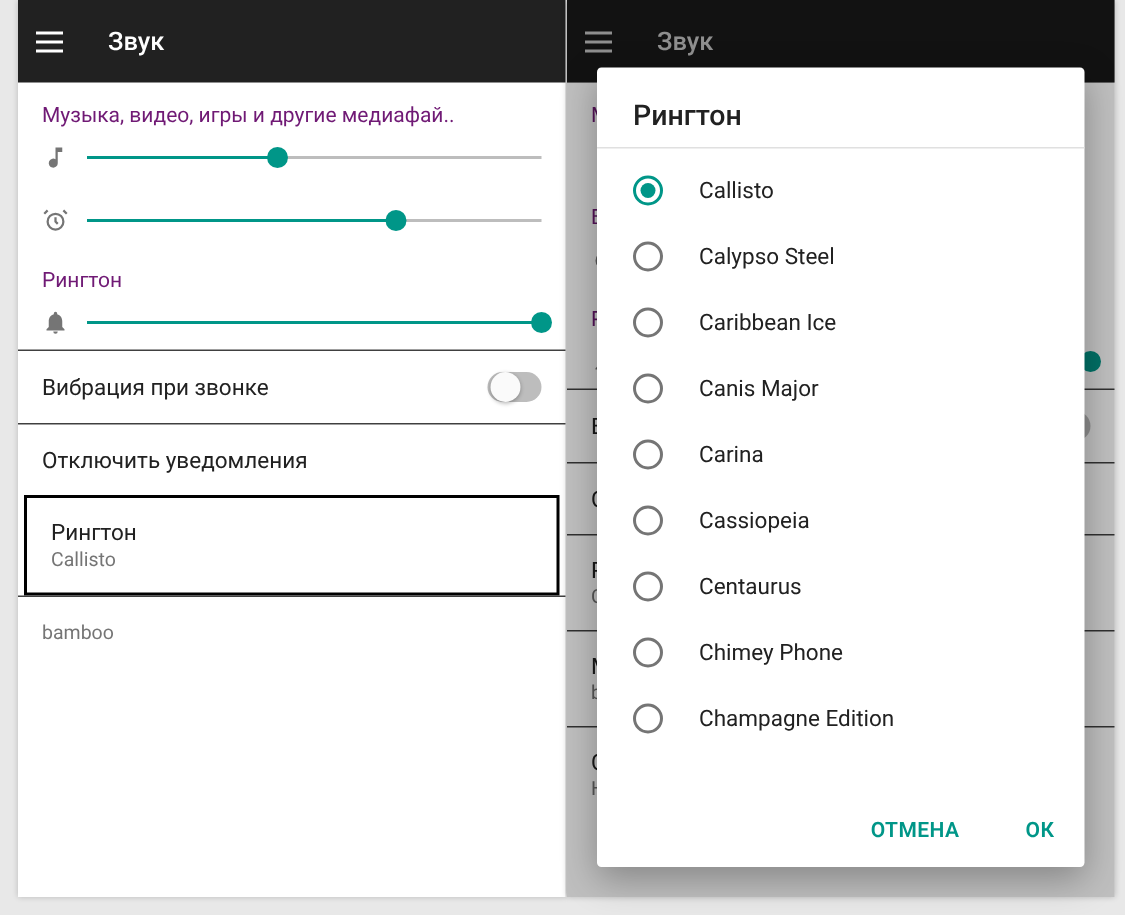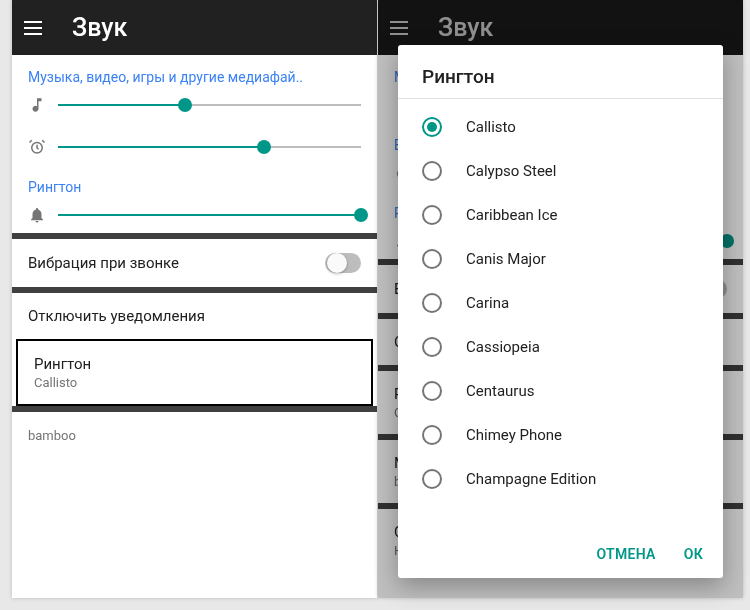--- a/index.html
+++ b/index.html
@@ -12,7 +12,7 @@
   .appbar { height: 55px; background: #212121; color: #fff; display: flex; align-items: center; padding: 0 12px; }
   .hamburger { width: 24px; height: 24px; display: flex; flex-direction: column; justify-content: center; gap: 4px; margin-right: 24px; cursor: pointer; }
   .hamburger span { display: block; height: 2px; background: #fff; width: 18px; }
-  .appbar-title { font-size: 25px; font-weight: 500; }
+  .appbar-title { font-size: 17px; font-weight: 500; }
 
   .content { padding: 0; }
   .section { padding: 14px 16px 8px; }

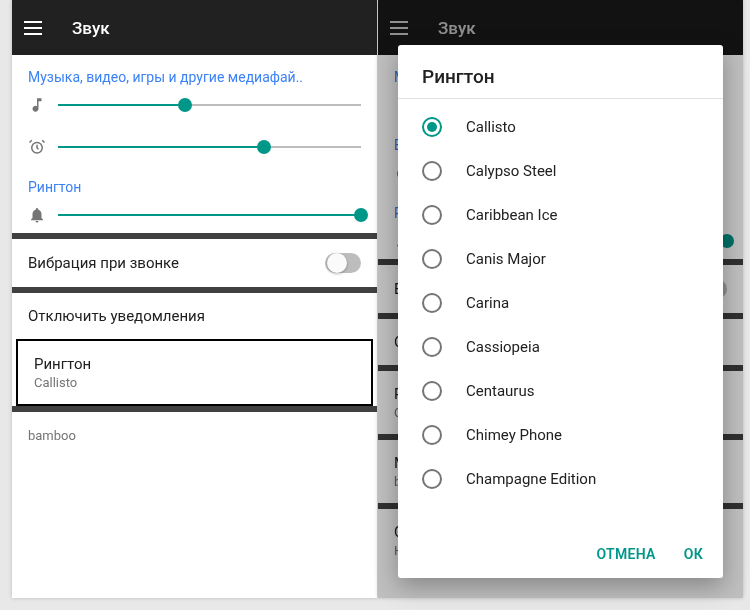--- a/index.html
+++ b/index.html
@@ -16,7 +16,7 @@
 
   .content { padding: 0; }
   .section { padding: 14px 16px 8px; }
-  .section-label { font-size: 14px; color: #3b82f6; margin-bottom: 10px; display: block; white-space: nowrap; overflow: hidden; text-overflow: ellipsis; }
+  .section-label { font-size: 14px; color: #701a75; margin-bottom: 10px; display: block; white-space: nowrap; overflow: hidden; text-overflow: ellipsis; }
   .slider-row { display: flex; align-items: center; gap: 12px; }
   .slider-icon { width: 18px; height: 18px; flex-shrink: 0; color: #757575; }
   .slider { position: relative; flex: 1; height: 20px; }

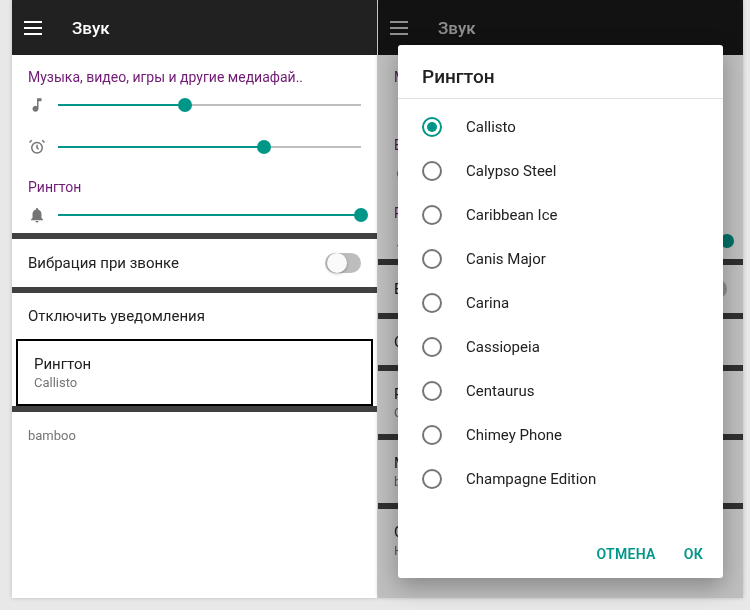--- a/index.html
+++ b/index.html
@@ -24,7 +24,7 @@
   .track-fill { position: absolute; top: 50%; left: 0; height: 2px; background: #009688; transform: translateY(-50%); }
   .thumb { position: absolute; top: 50%; width: 14px; height: 14px; background: #009688; border-radius: 50%; transform: translate(-50%, -50%); }
 
-  .list-item { padding: 14px 16px; display: flex; align-items: center; justify-content: space-between; min-height: 48px; cursor: pointer; border-top: 6px solid #404040; }
+  .list-item { padding: 14px 16px; display: flex; align-items: center; justify-content: space-between; min-height: 48px; cursor: pointer; border-top: 1px solid #404040; }
   .item-text { flex: 1; }
   .item-title { font-size: 15px; color: #212121; }
   .item-sub { font-size: 13px; color: #757575; margin-top: 2px; }

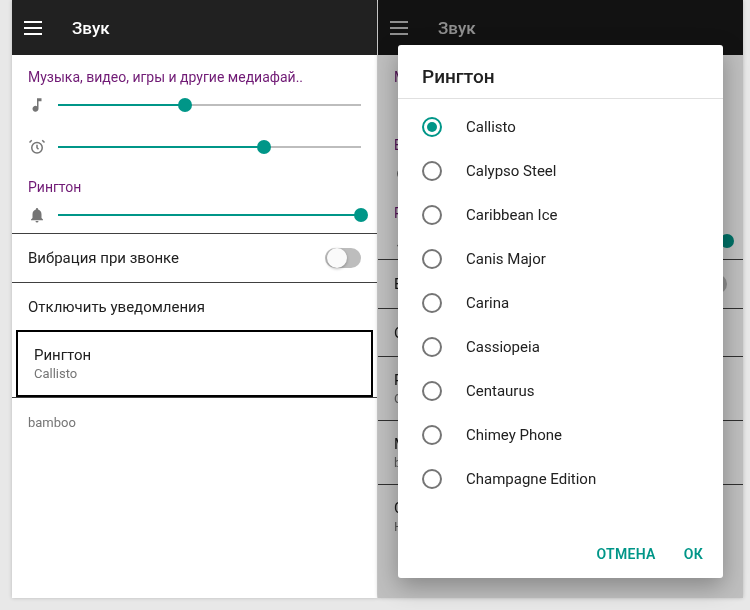--- a/index.html
+++ b/index.html
@@ -47,7 +47,7 @@
   .radio.checked { border-color: #009688; }
   .radio.checked::after { content:""; position:absolute; inset:3px; background:#009688; border-radius:50%; }
   .option-label { font-size: 15px; color: #212121; }
-  .dialog-actions { display: flex; justify-content: flex-end; gap: 4px; padding: 8px 8px; }
+  .dialog-actions { display: flex; justify-content: flex-end; gap: 20px; padding: 8px 8px; }
   .dlg-btn { background: none; border: none; color: #009688; font-weight: 600; font-size: 14px; padding: 8px 12px; cursor: pointer; letter-spacing: .3px; }
 </style>
 </head>

